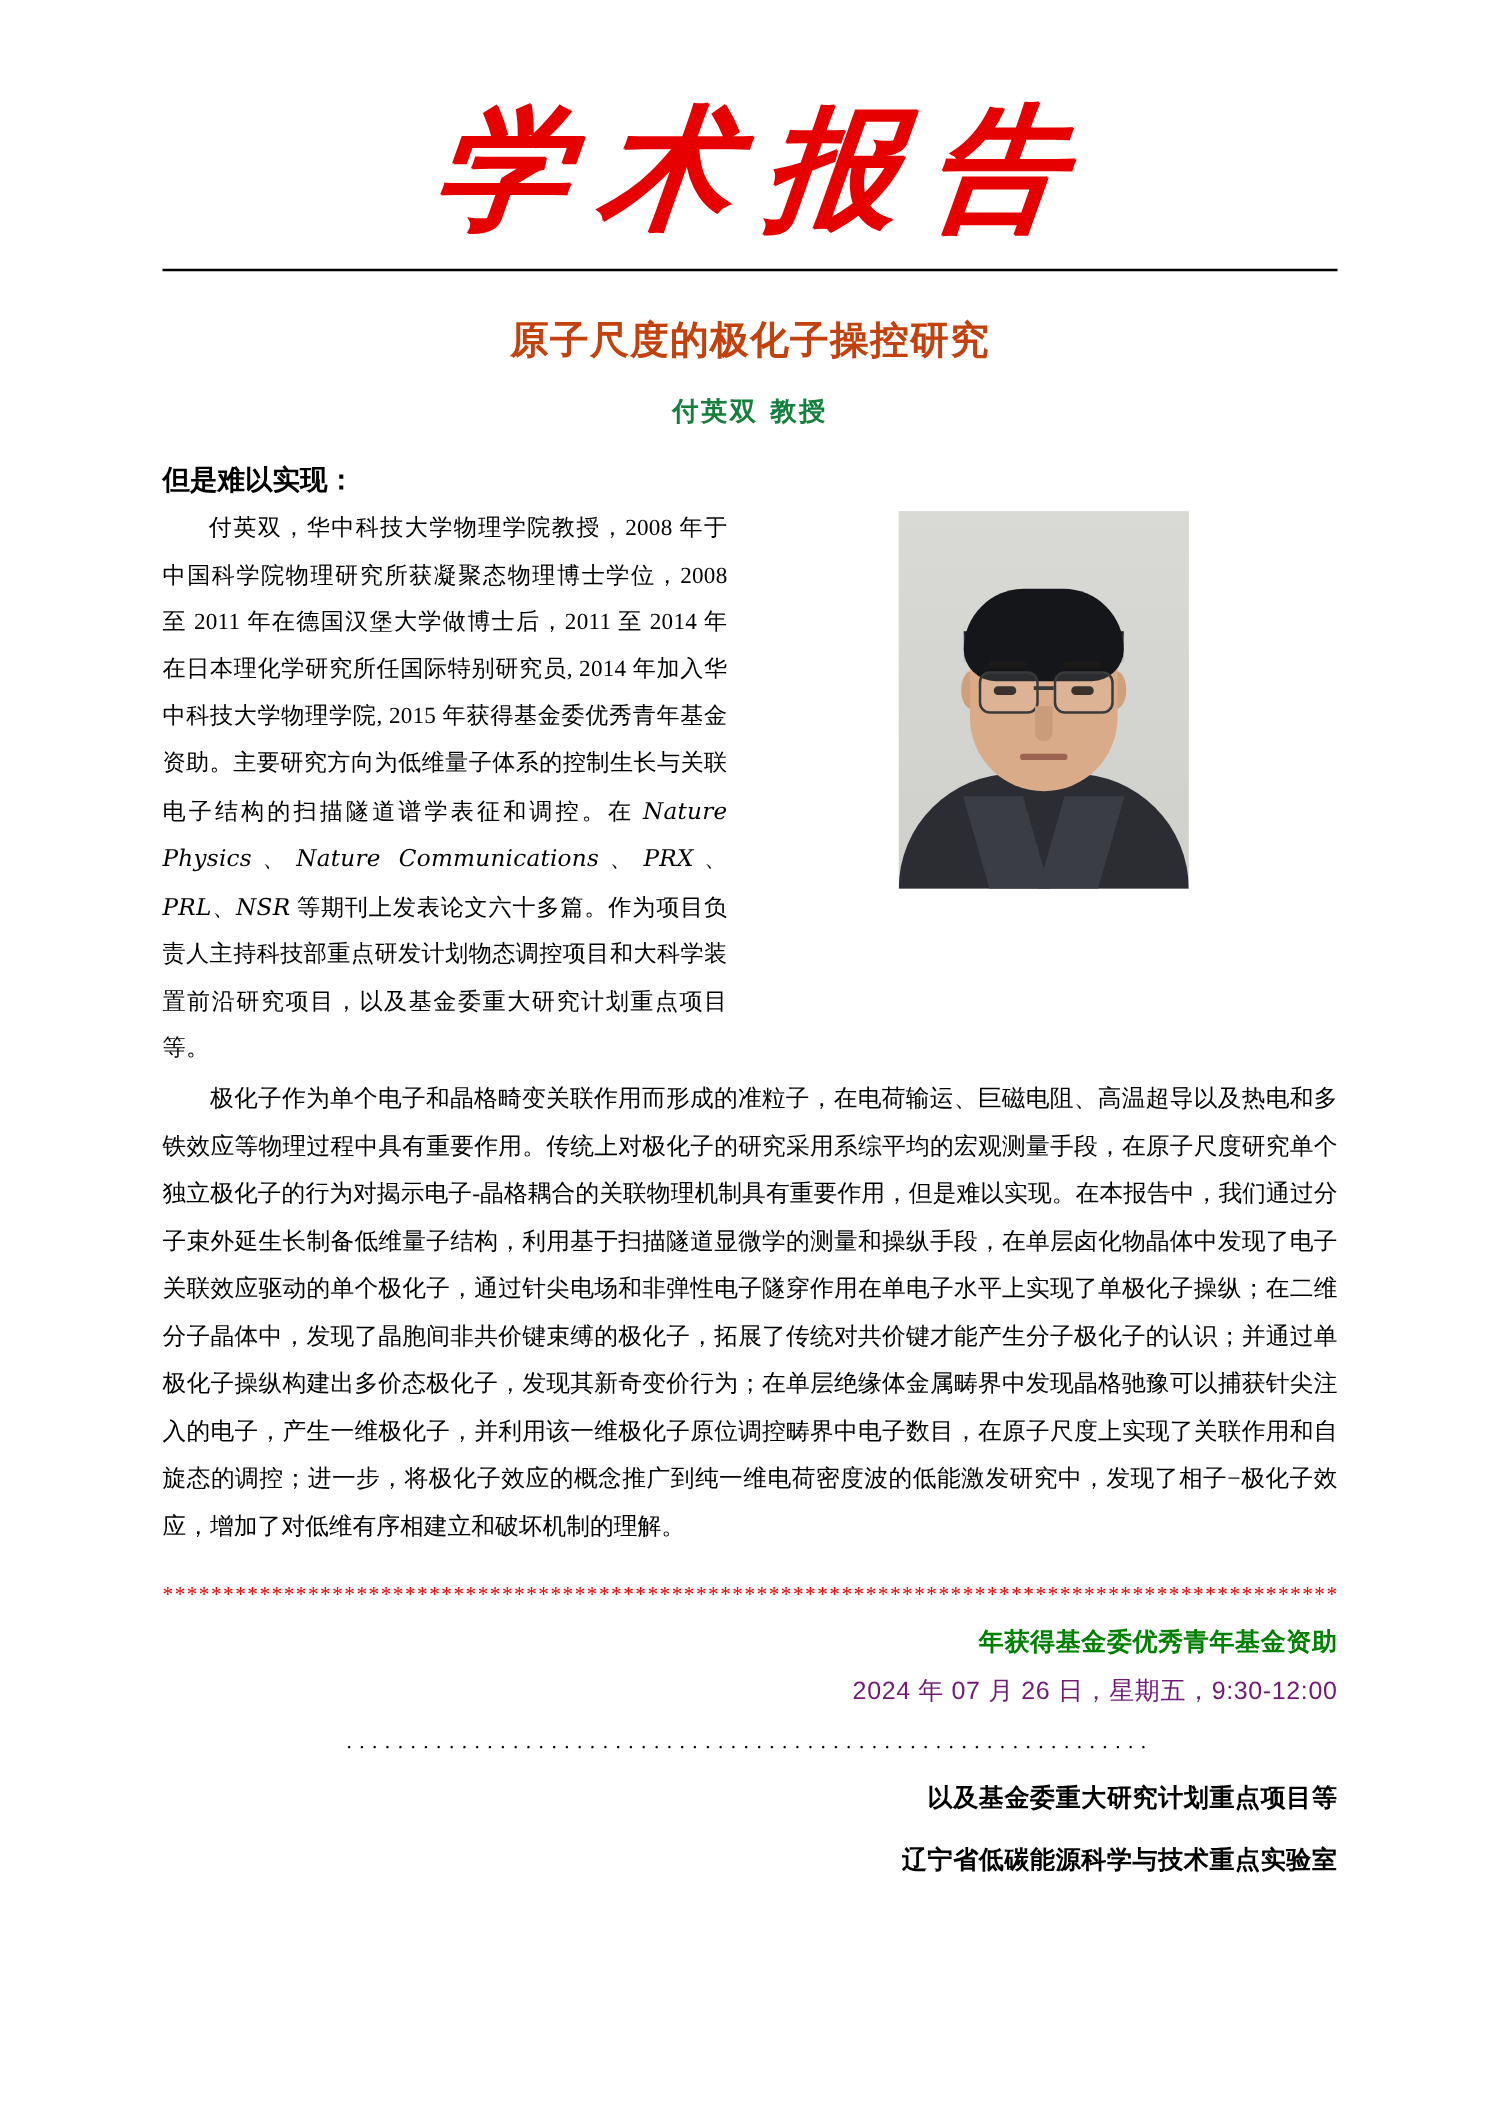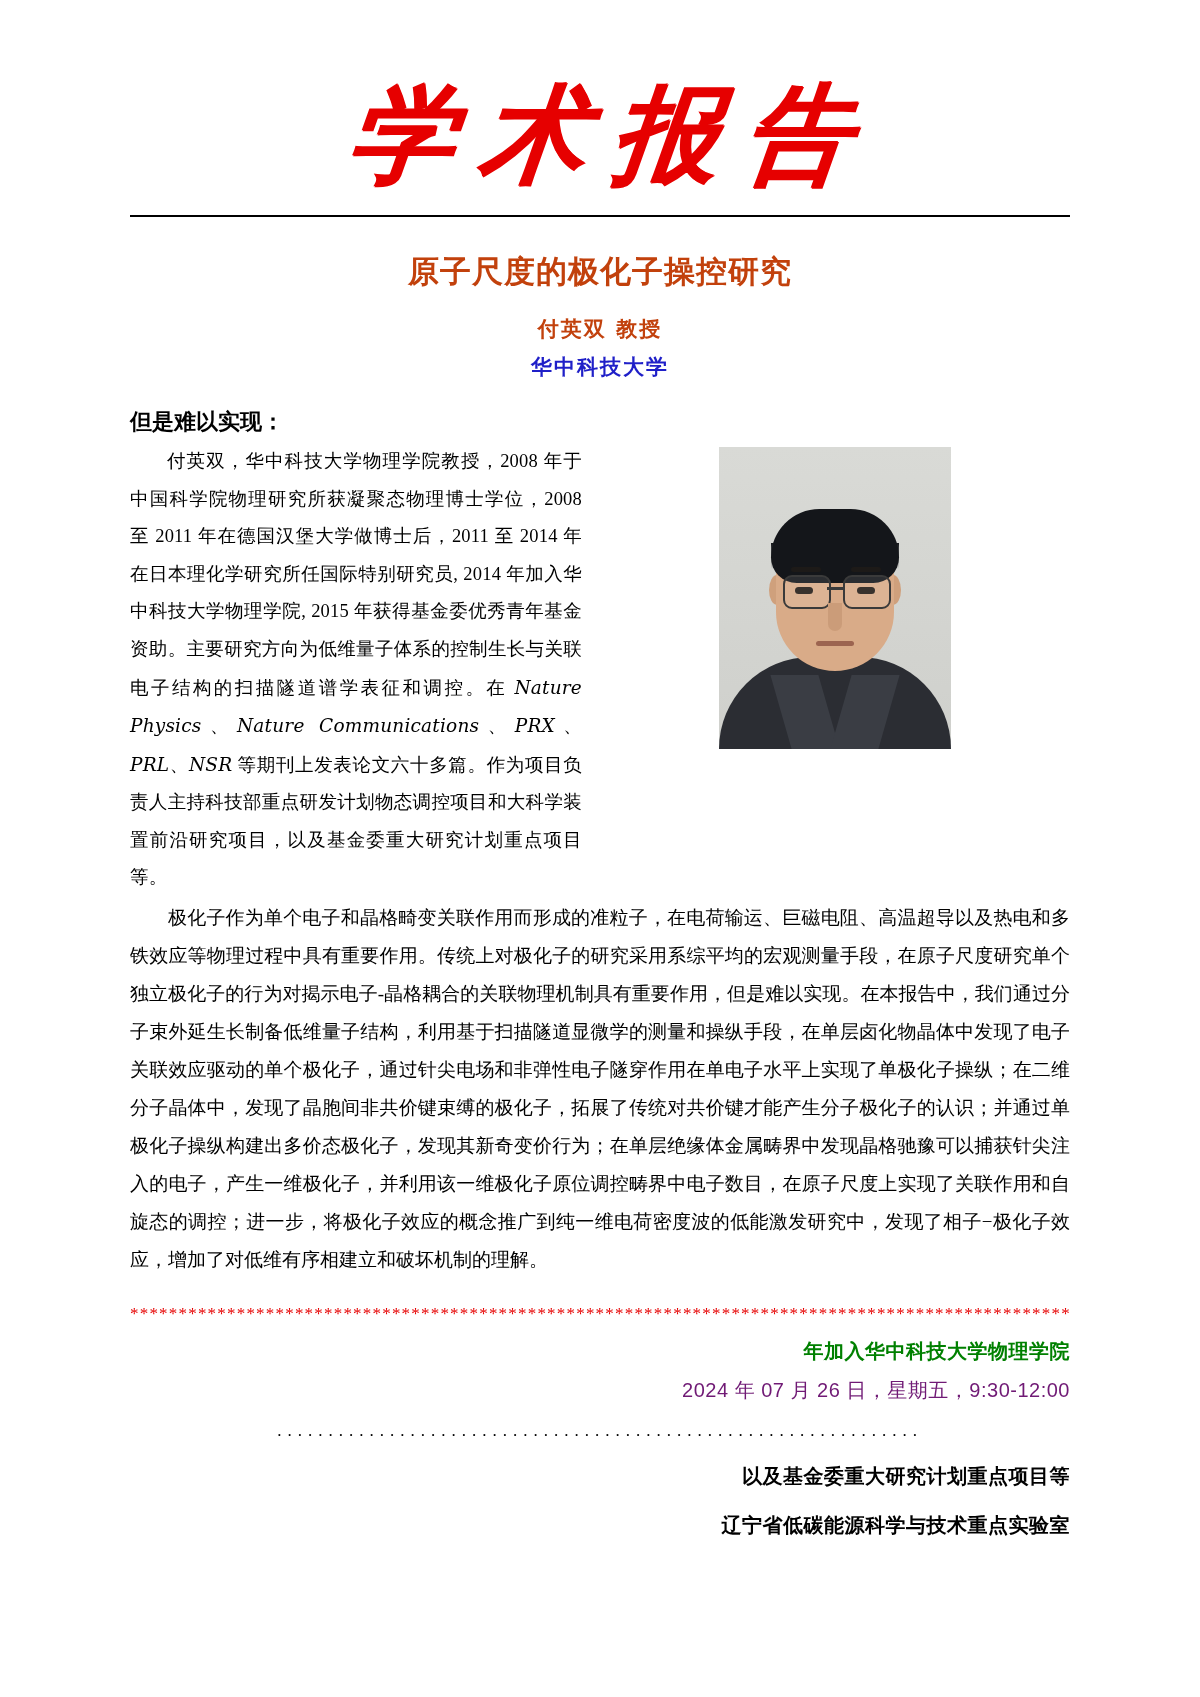--- a/index.html
+++ b/index.html
@@ -60,7 +60,7 @@
   }
   .speaker {
     text-align: center;
-    color: #c2410c;
+    color: #15803d;
     font-family: "DejaVu Serif", serif;
     font-weight: 700;
     font-size: 21px;

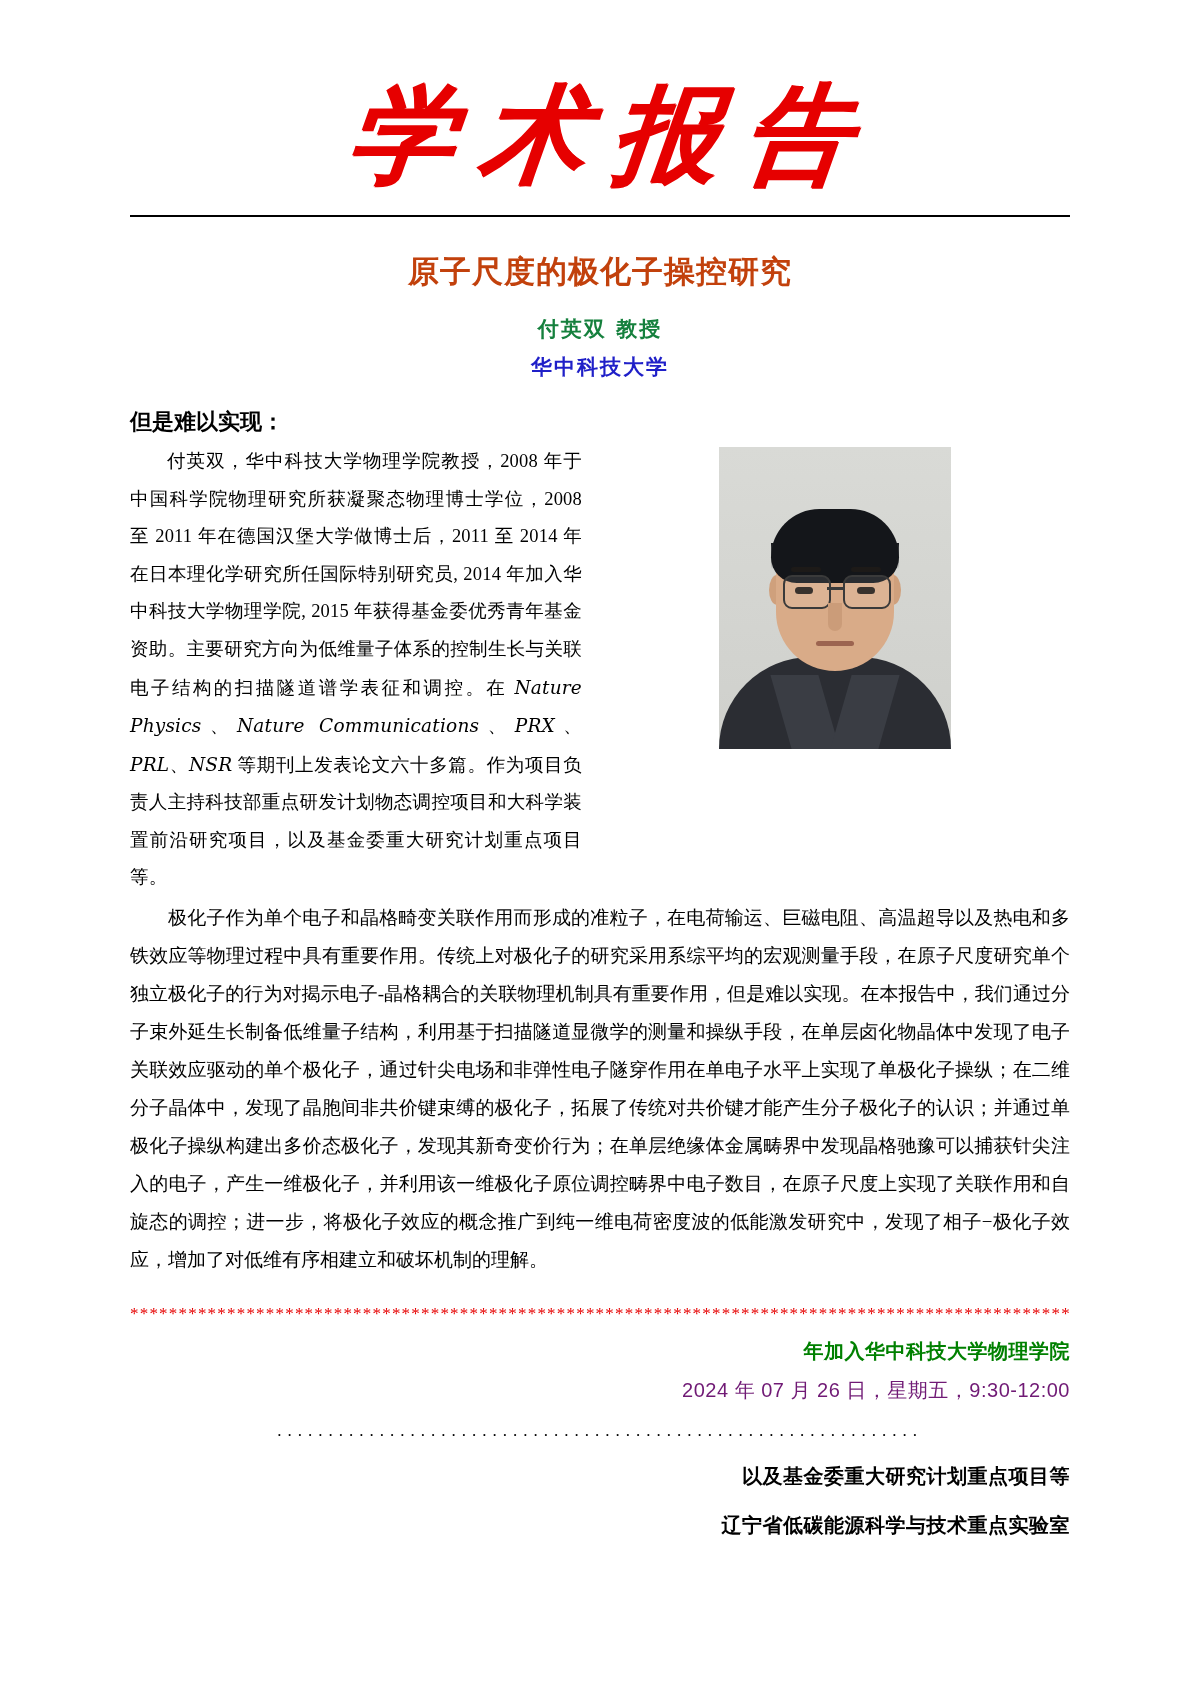--- a/index.html
+++ b/index.html
@@ -224,7 +224,6 @@
 
   <div class="talk-title">原子尺度的极化子操控研究</div>
   <div class="speaker">付英双  教授</div>
-  <div class="affiliation">华中科技大学</div>
 
   <div class="section-heading">但是难以实现：</div>
 

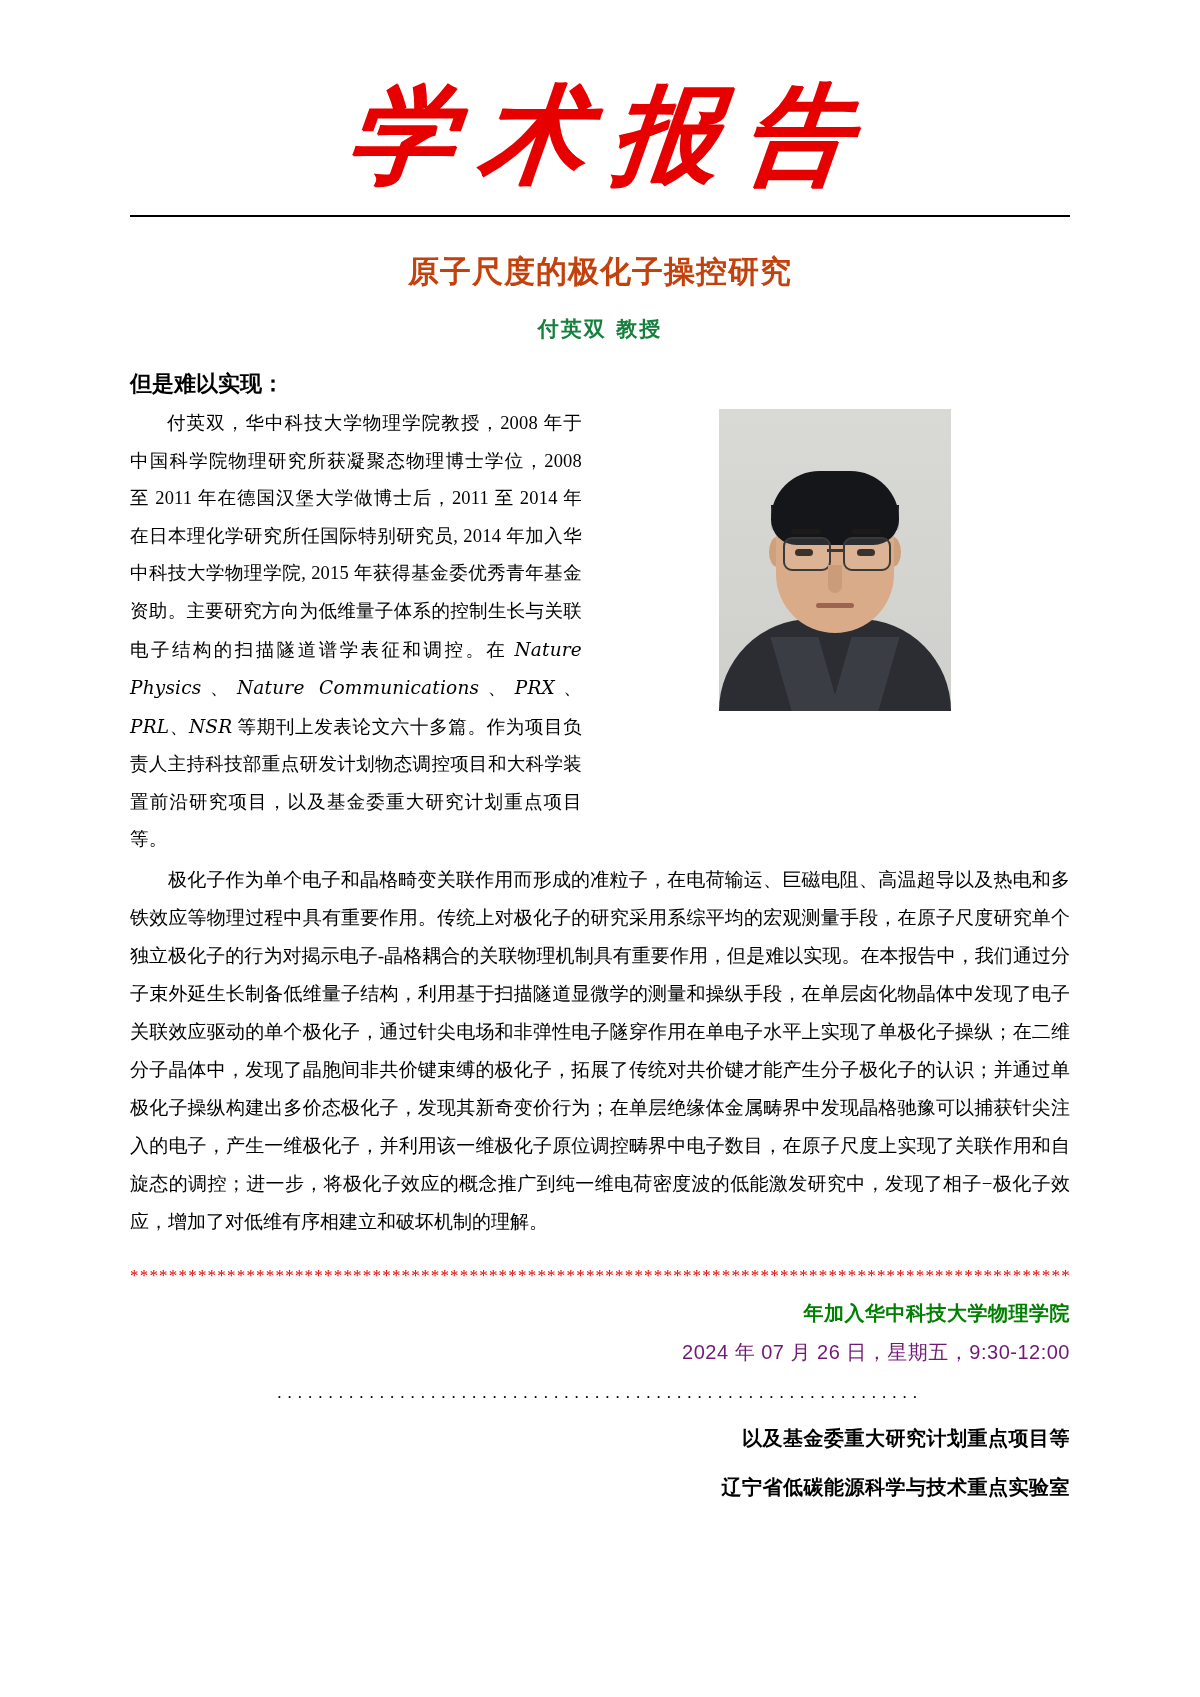--- a/index.html
+++ b/index.html
@@ -261,7 +261,7 @@
 
   <div class="star-divider">****************************************************************************************************</div>
 
-  <div class="venue">年加入华中科技大学物理学院</div>
+  <div class="venue">年获得基金委优秀青年基金资助</div>
   <div class="datetime">2024 年 07 月 26 日，星期五，9:30-12:00</div>
 
   <div class="dot-divider">...............................................................</div>

